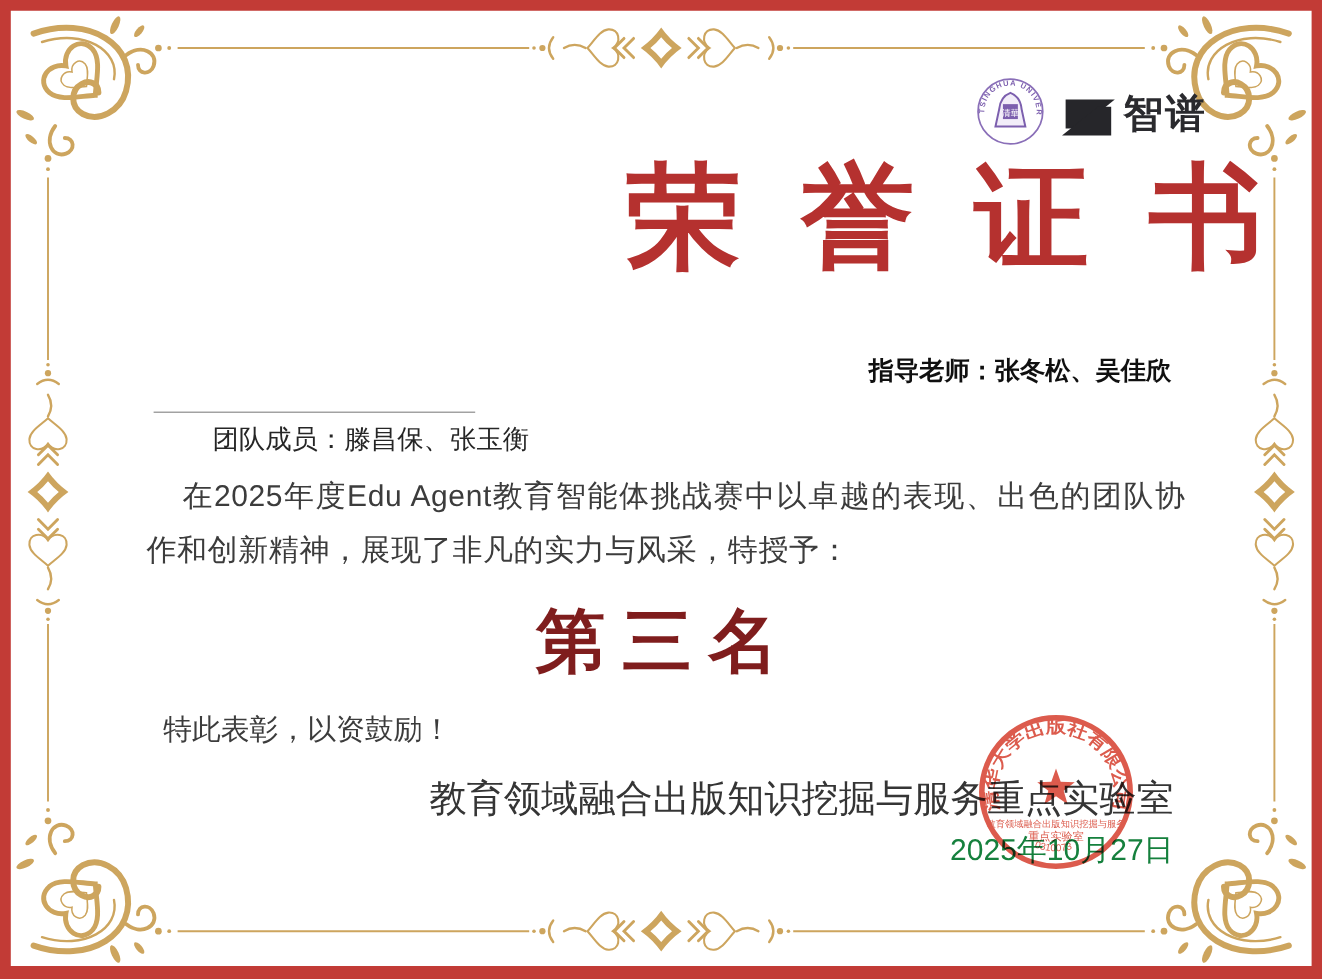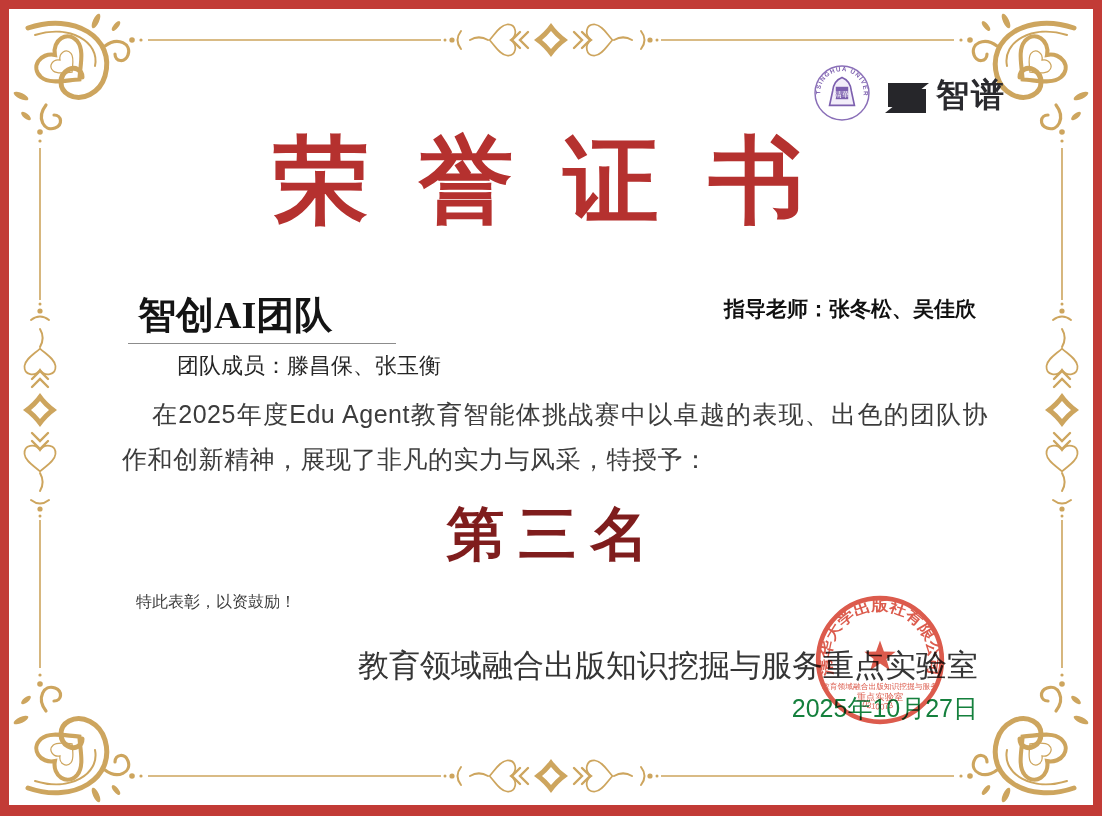--- a/index.html
+++ b/index.html
@@ -15,7 +15,7 @@
   .zlogo{width:50px;height:44px;margin-left:12px;margin-top:6px;}
   .zhipu-name{font-size:33px;font-weight:700;color:#2a2a2e;letter-spacing:2px;margin-left:4px;margin-top:4px;}
 
-  .title{position:absolute;top:118px;left:0;width:100%;text-align:center;z-index:2;
+  .title{position:absolute;top:118px;left:0;width:100%;text-align:right;z-index:2;
          font-family:"Liberation Serif","DejaVu Serif",serif;font-weight:700;
          font-size:95px;letter-spacing:50px;padding-left:25px;box-sizing:border-box;color:#b5312f;}
 

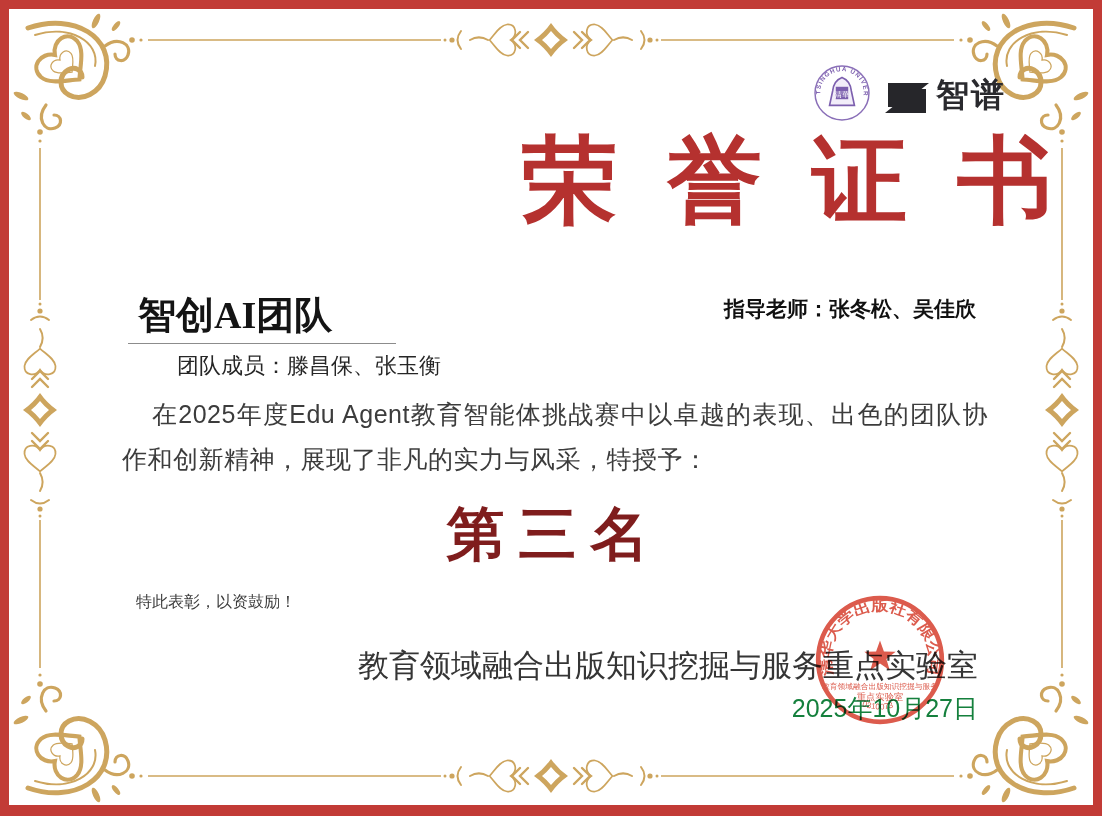--- a/index.html
+++ b/index.html
@@ -125,7 +125,6 @@
 
   <div class="title">荣誉证书</div>
 
-  <div class="team-name">智创AI团队</div>
   <div class="team-underline"></div>
   <div class="team-members">团队成员：滕昌保、张玉衡</div>
 

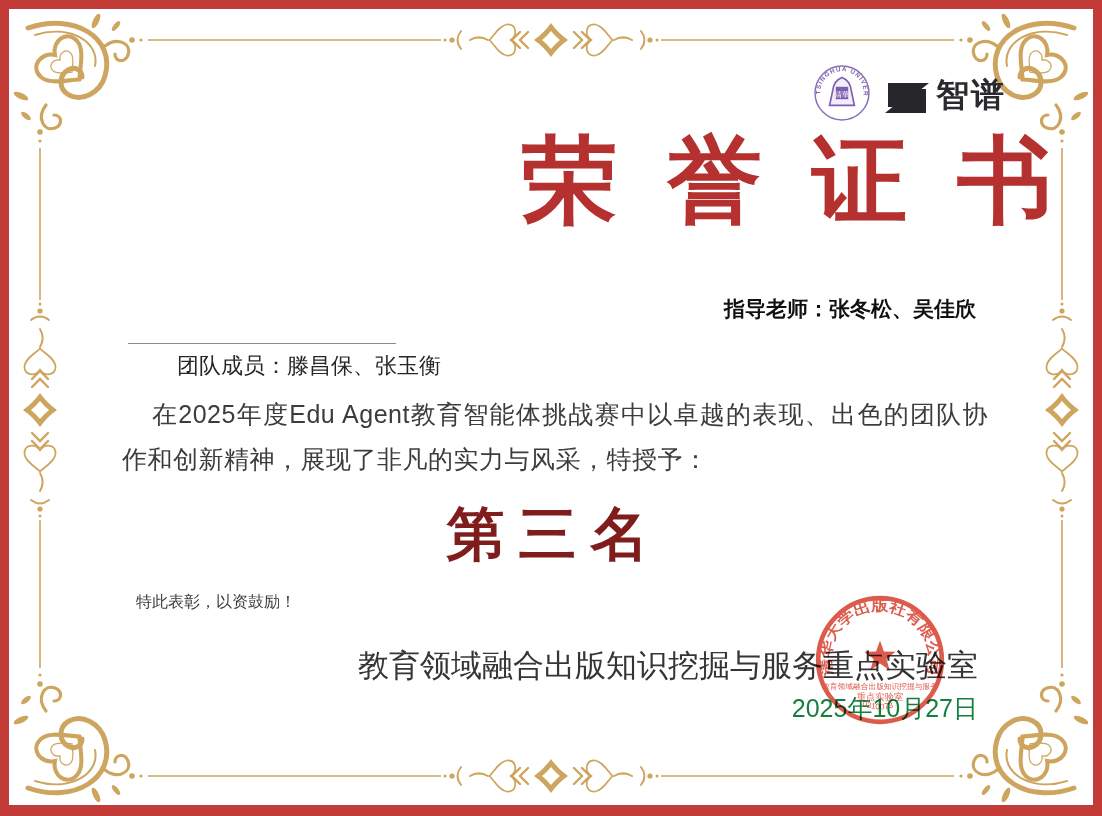--- a/index.html
+++ b/index.html
@@ -36,7 +36,7 @@
          font-family:"Liberation Serif","DejaVu Serif",serif;font-weight:700;
          font-size:58px;letter-spacing:14px;padding-left:7px;box-sizing:border-box;color:#7f1d1d;}
 
-  .closing{position:absolute;left:136px;top:592px;z-index:2;font-size:16px;color:#3c3c3c;}
+  .closing{position:absolute;left:136px;top:592px;z-index:2;font-size:24px;color:#3c3c3c;}
 
   .issuer{position:absolute;right:124px;top:645px;z-index:2;font-size:31px;color:#353535;}
   .cert-date{position:absolute;right:124px;top:692px;z-index:2;font-size:25px;color:#15803d;}

